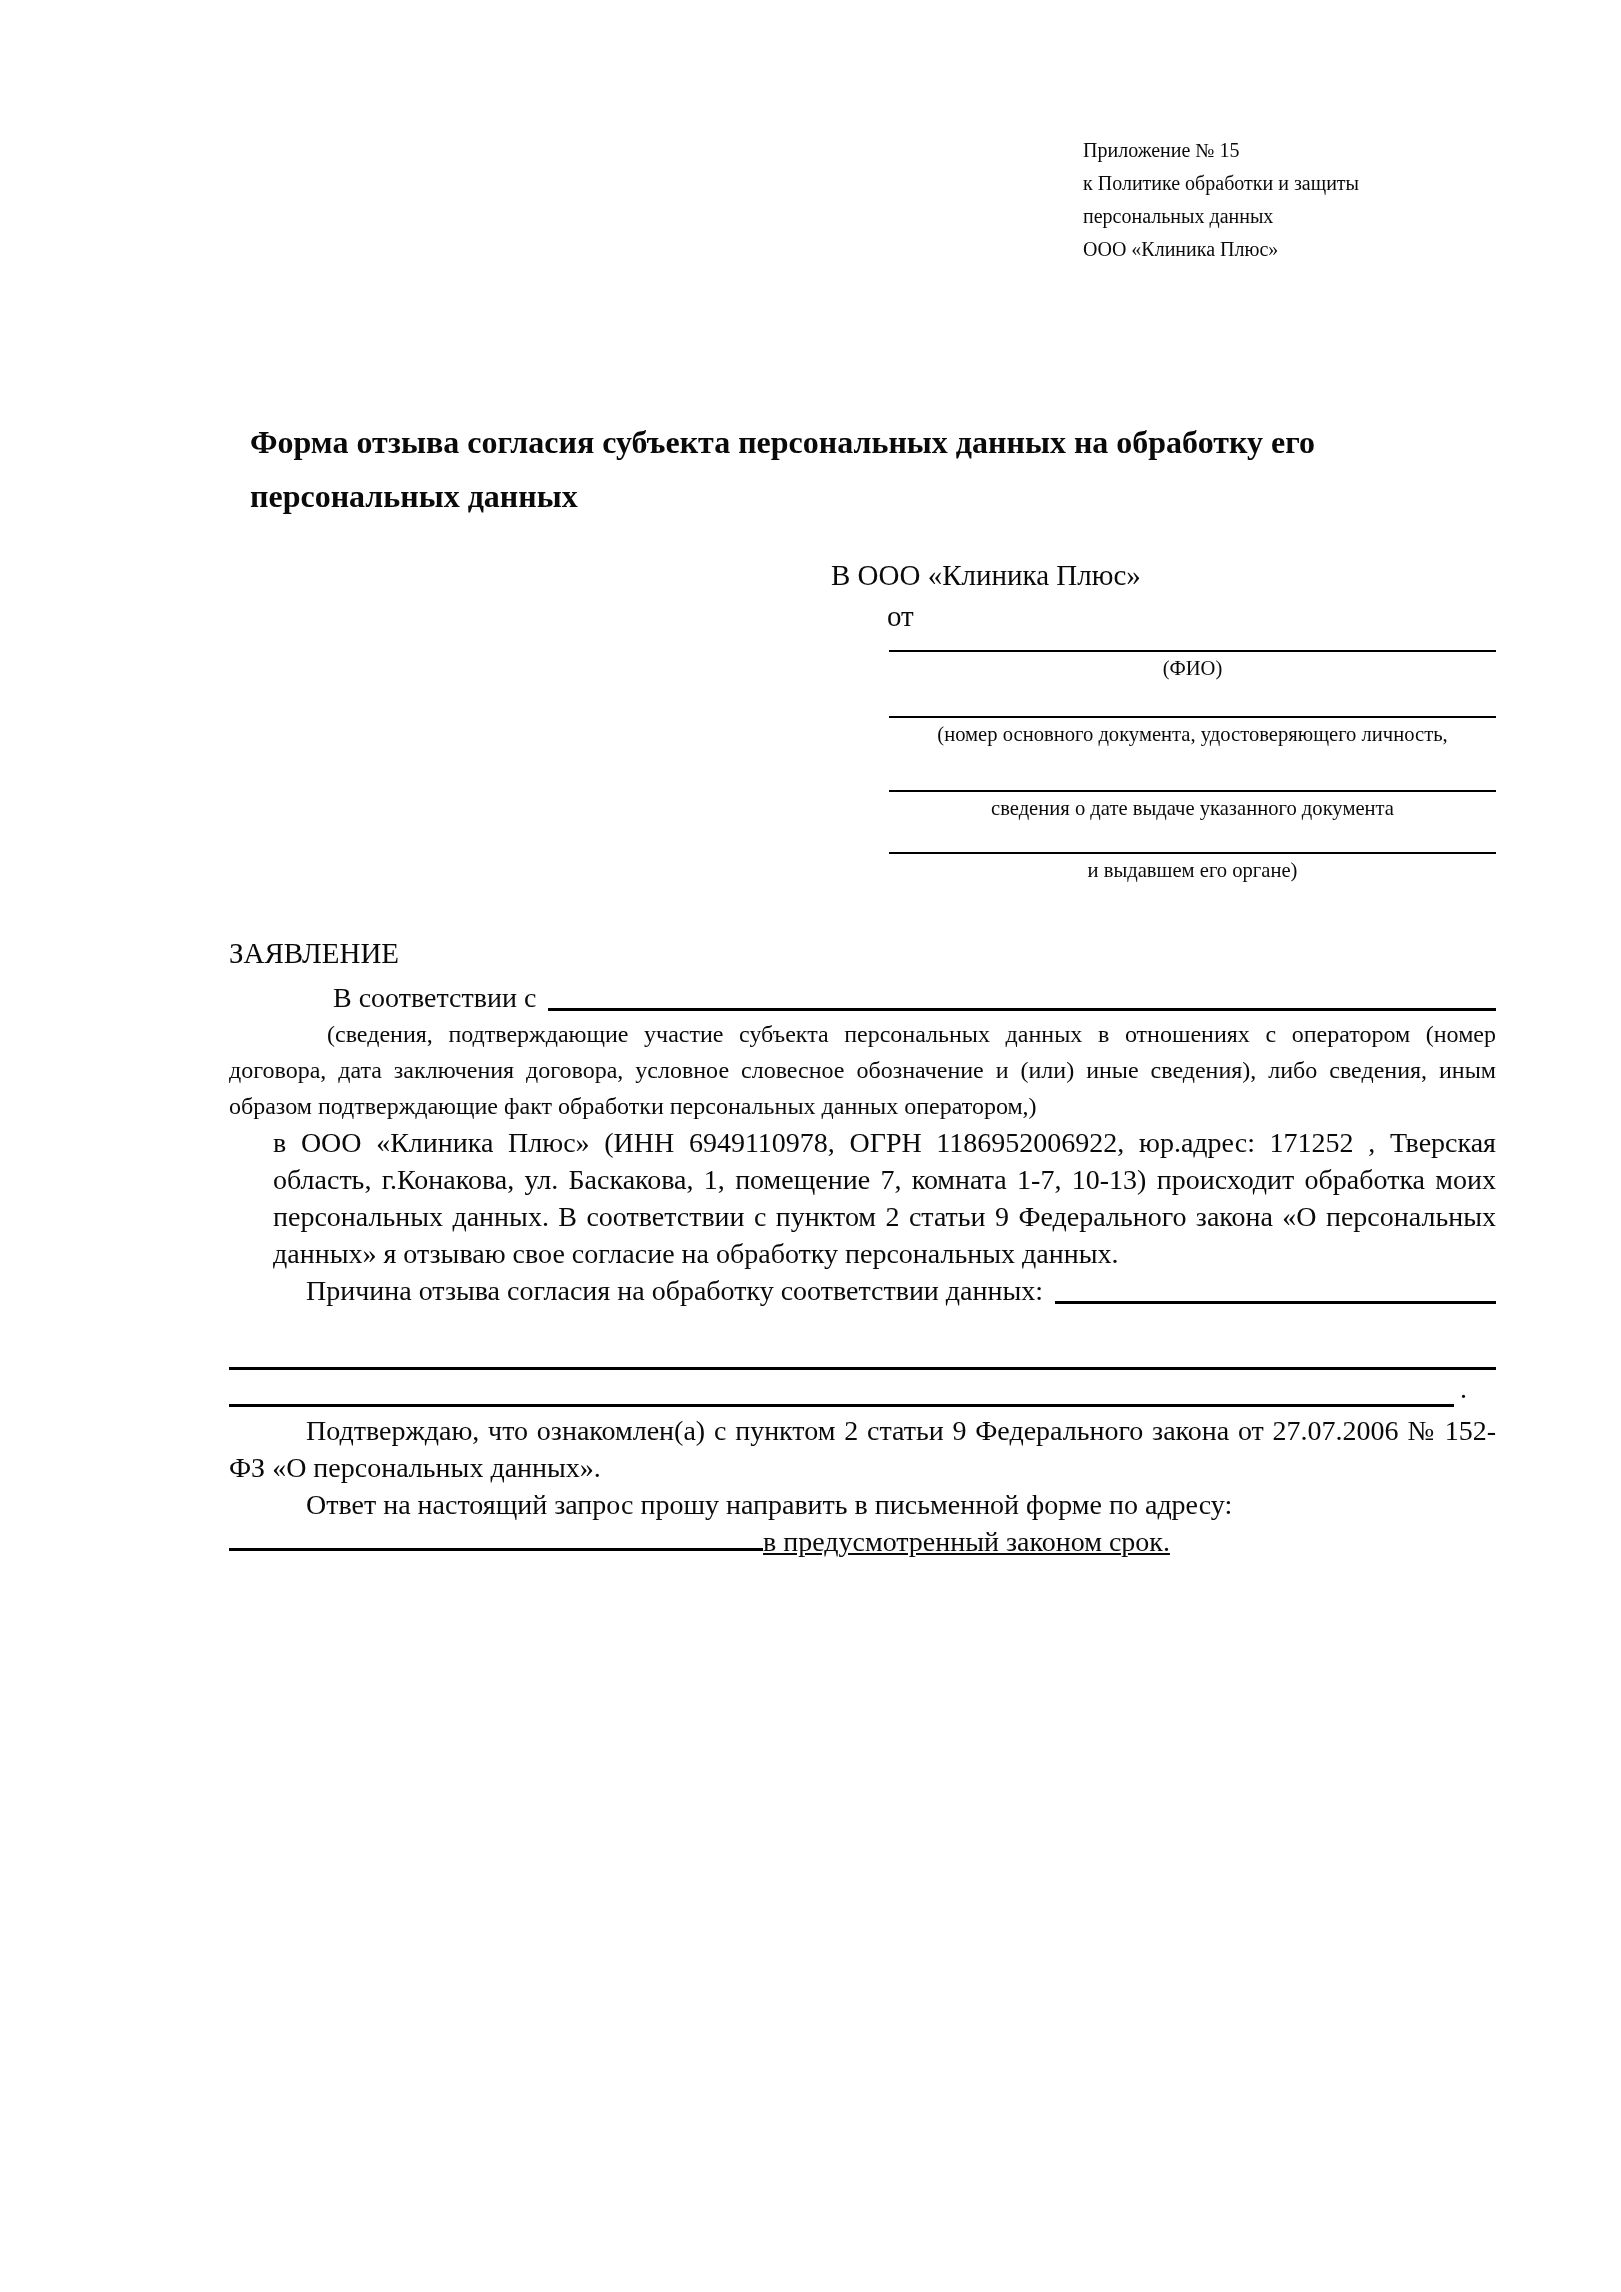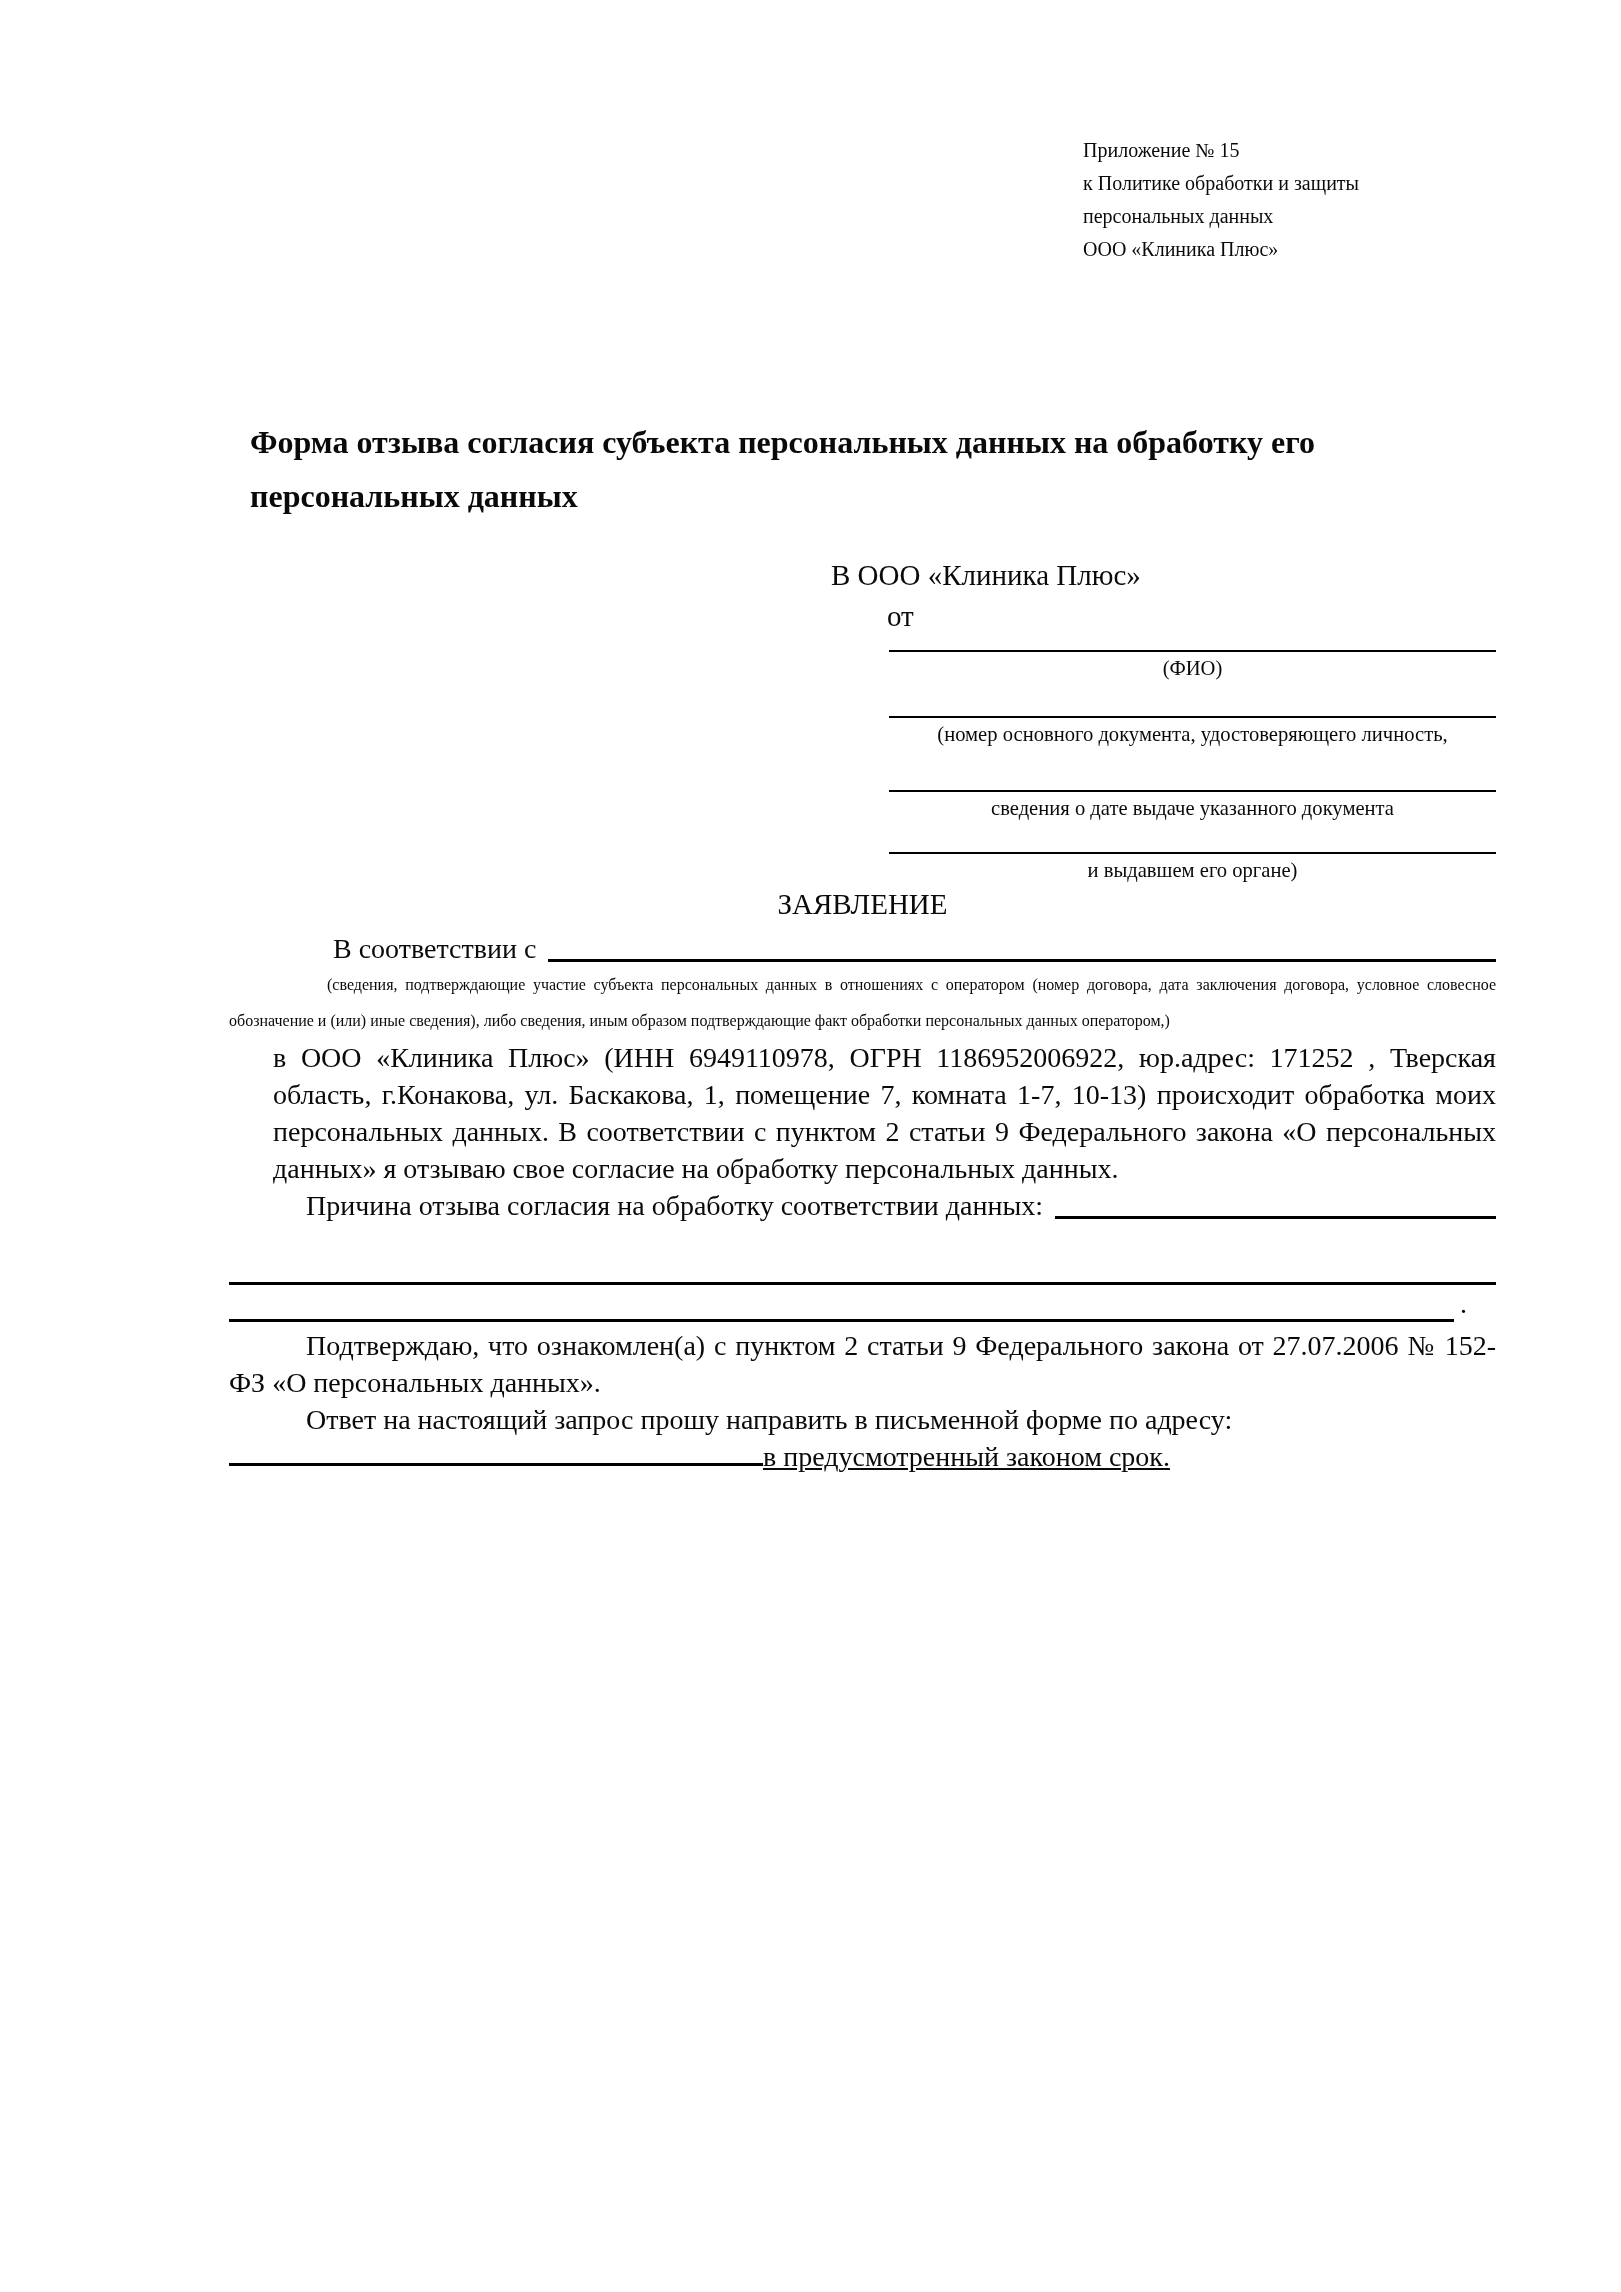--- a/index.html
+++ b/index.html
@@ -56,7 +56,7 @@
   }
   
   .zayavlenie {
-    text-align: center;
+    margin-top: 49px;
     font-size: 29px;
     line-height: 39px;
   }

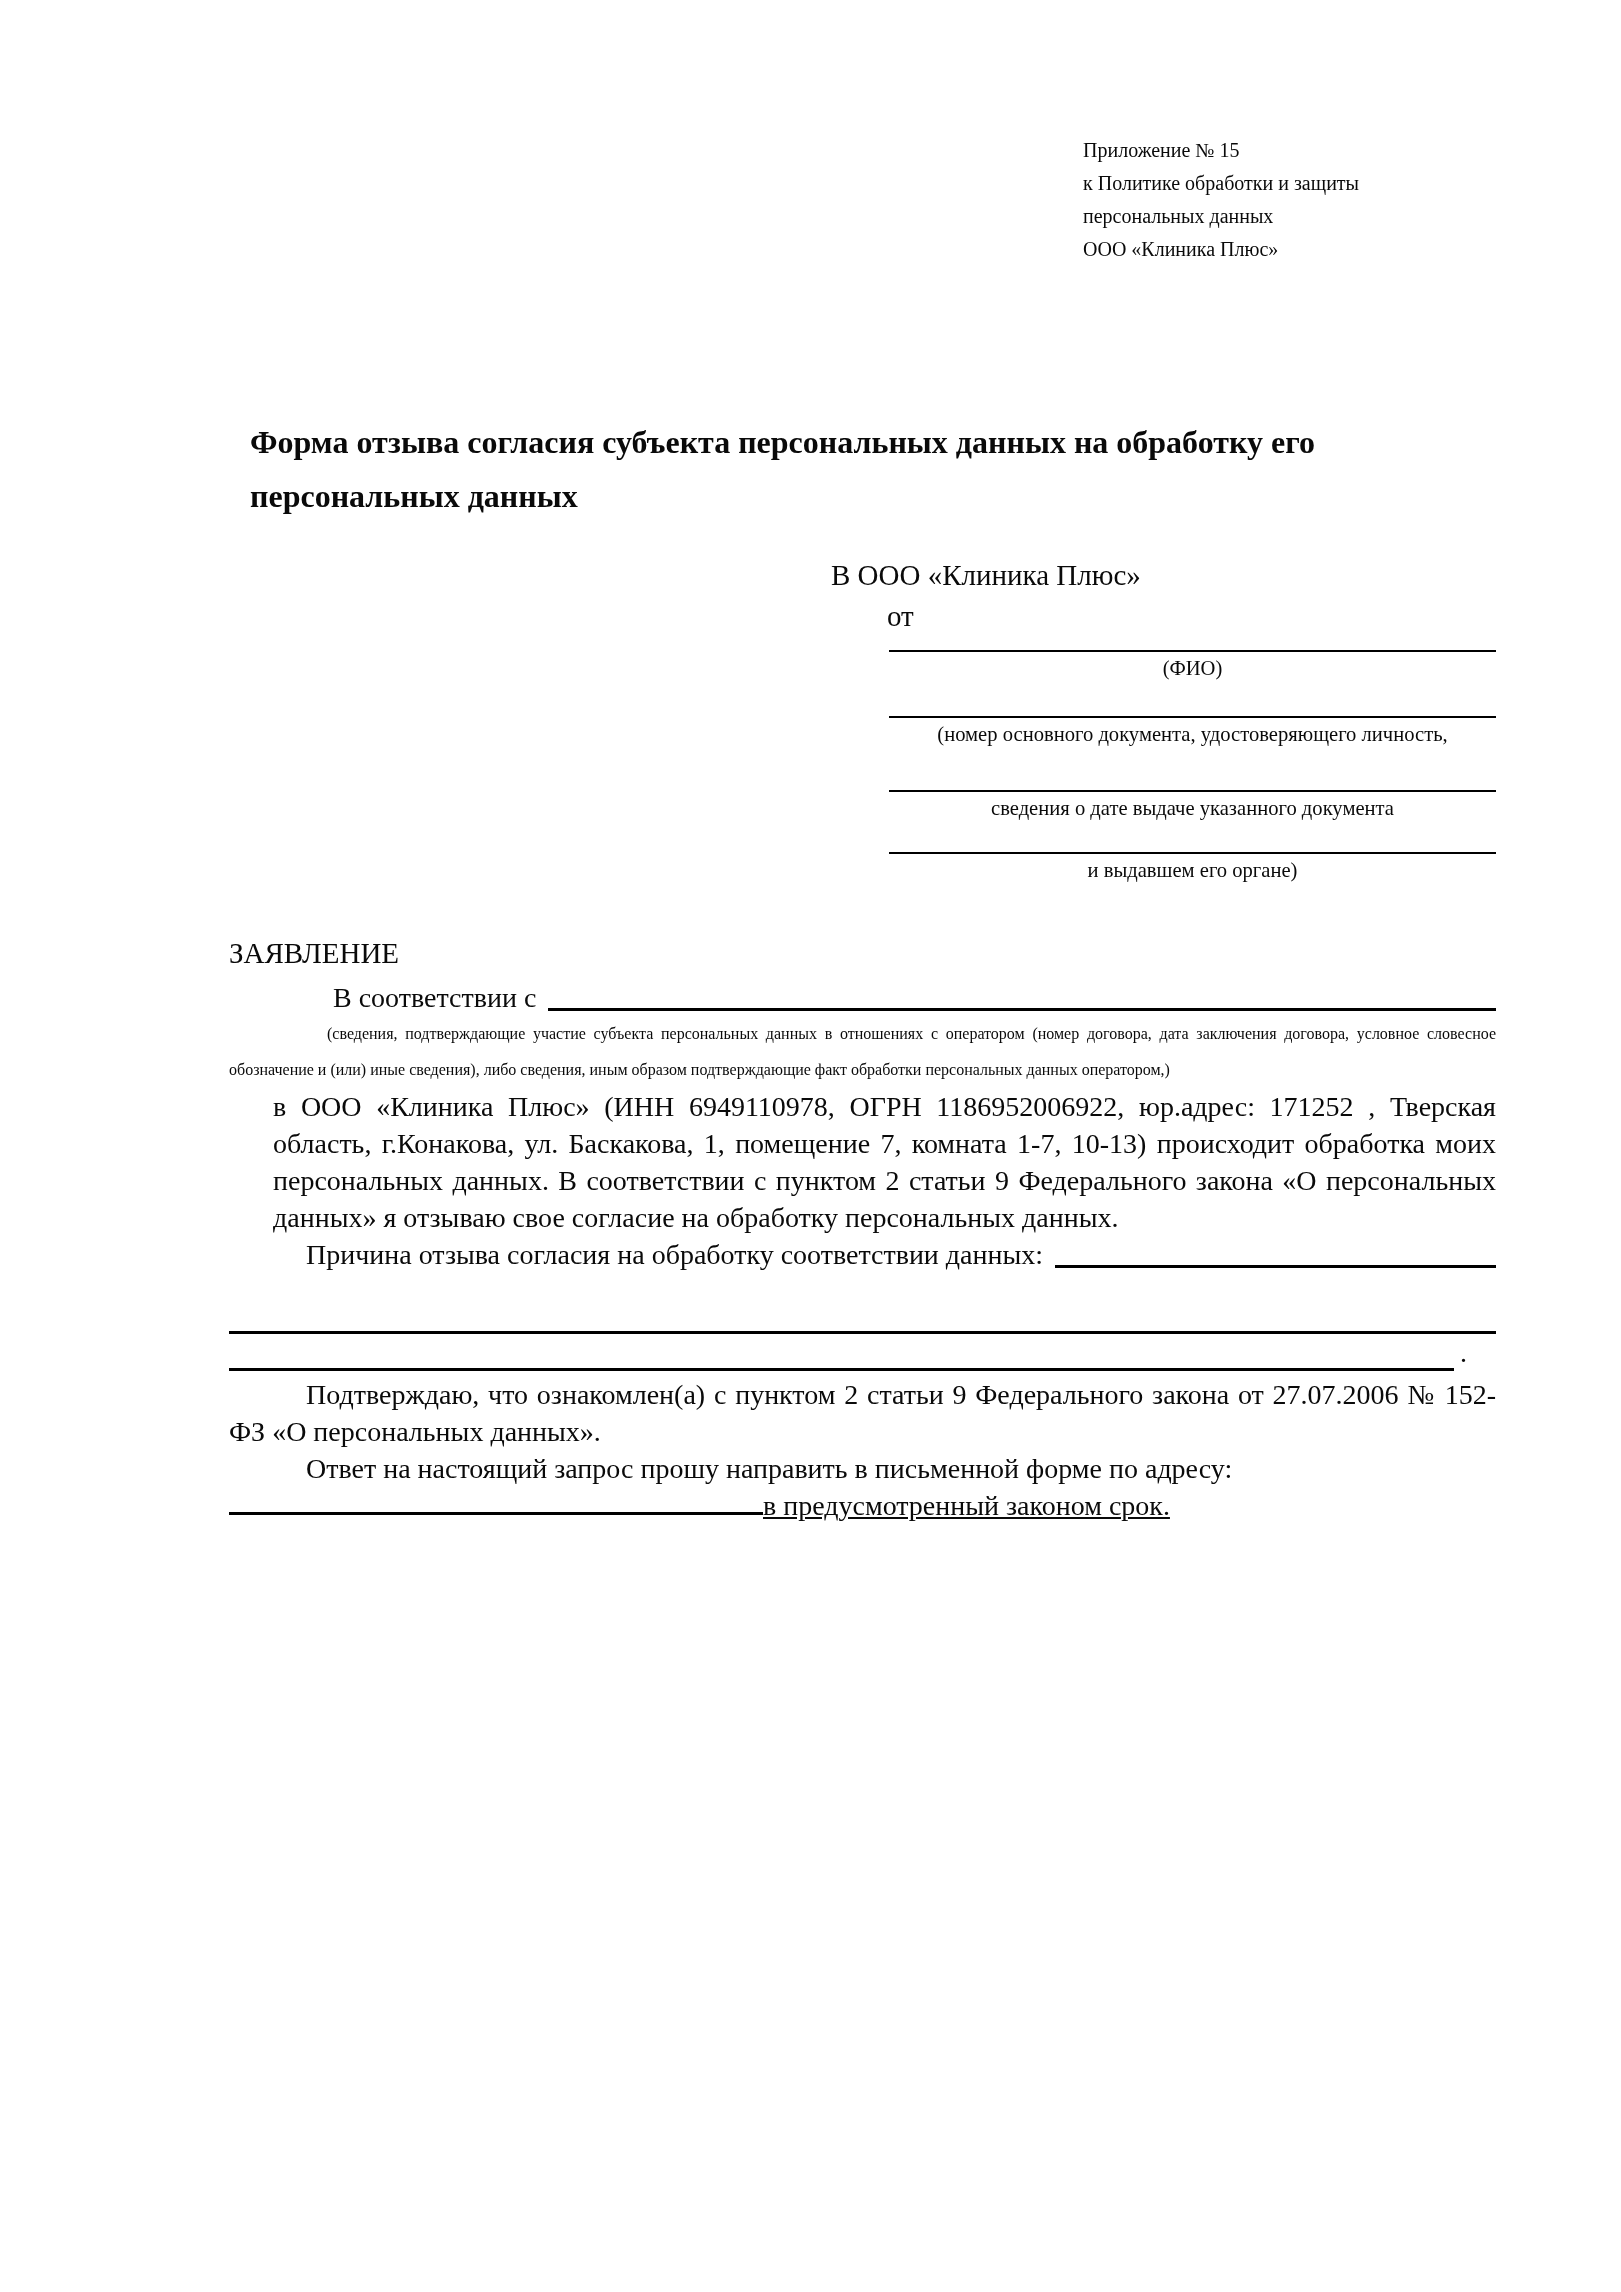--- a/index.html
+++ b/index.html
@@ -70,7 +70,7 @@
     margin-left: 11.8px;
   }
   .note {
-    font-size: 16px;
+    font-size: 24px;
     line-height: 36px;
     text-align: justify;
     text-indent: 98px;

